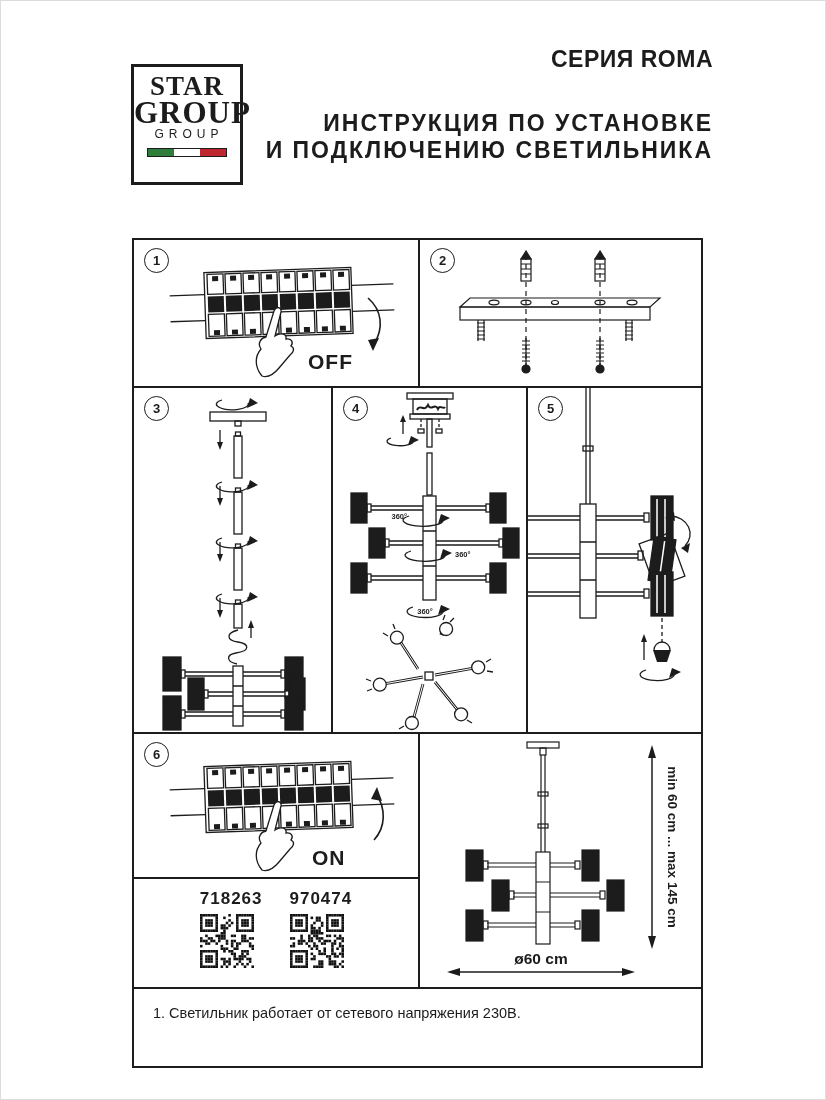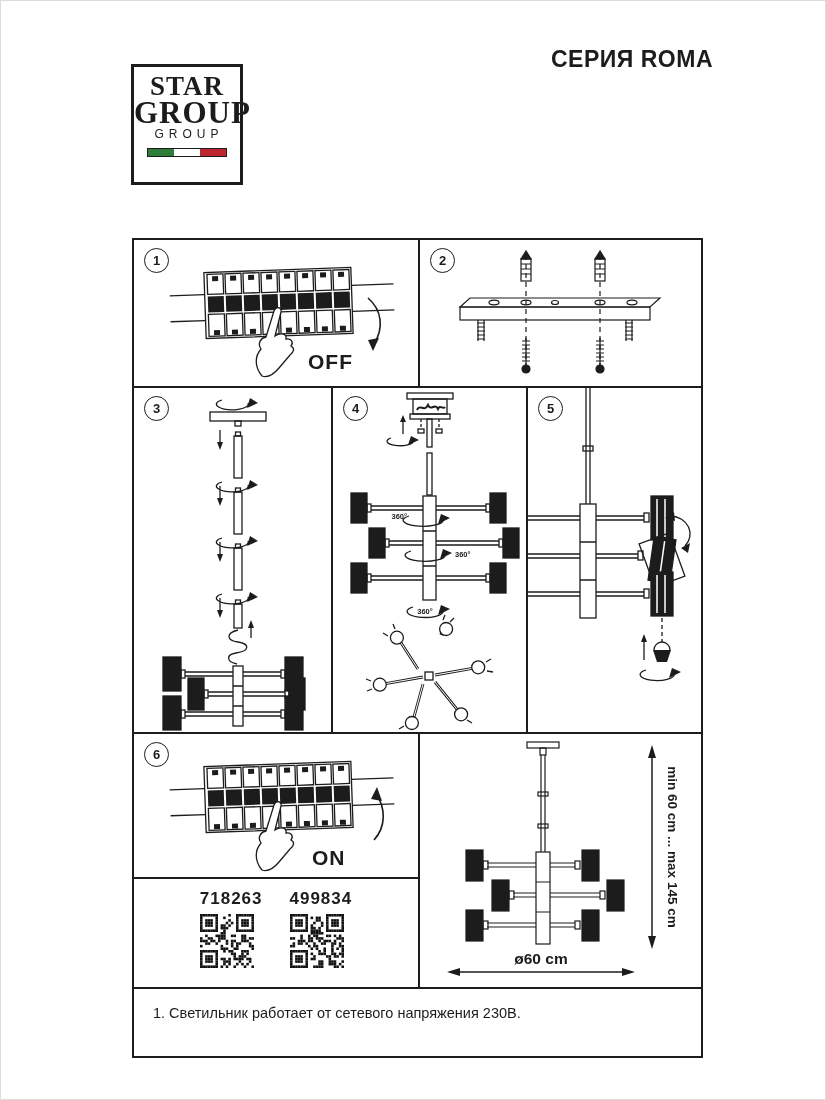--- a/index.html
+++ b/index.html
@@ -121,6 +121,10 @@
 
   <div class="header">
     <div class="hdr-series">СЕРИЯ ROMA</div>
+    <div class="hdr-title">
+      <span>ИНСТРУКЦИЯ ПО УСТАНОВКЕ</span><br>
+      <span>И ПОДКЛЮЧЕНИЮ СВЕТИЛЬНИКА</span>
+    </div>
   </div>
 
   <section class="panel p1">

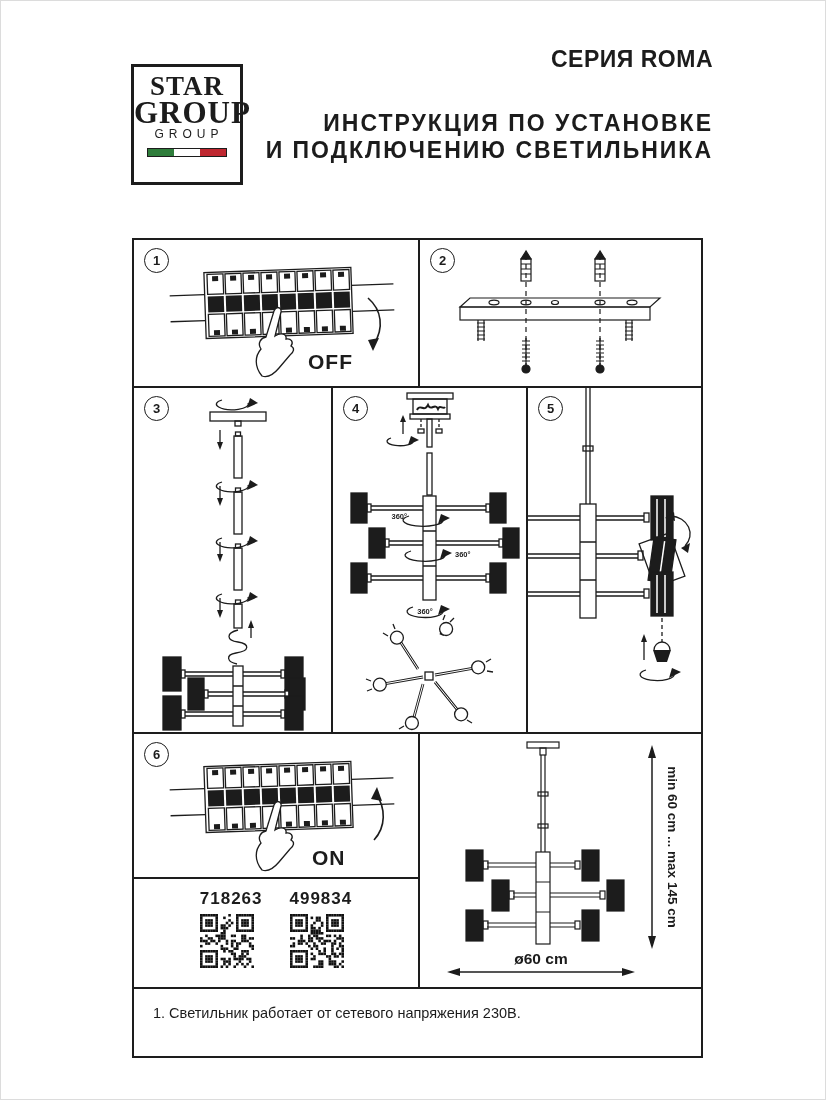--- a/index.html
+++ b/index.html
@@ -605,7 +605,7 @@
           </svg>
       </div>
       <div class="qr-col">
-        <div class="qr-num">499834</div>
+        <div class="qr-num">970474</div>
         <svg class="qr" viewBox="0 0 63 63" fill="#111">
             <rect x="24" y="3" width="3" height="3"></rect>
             <rect x="30" y="3" width="3" height="3"></rect>

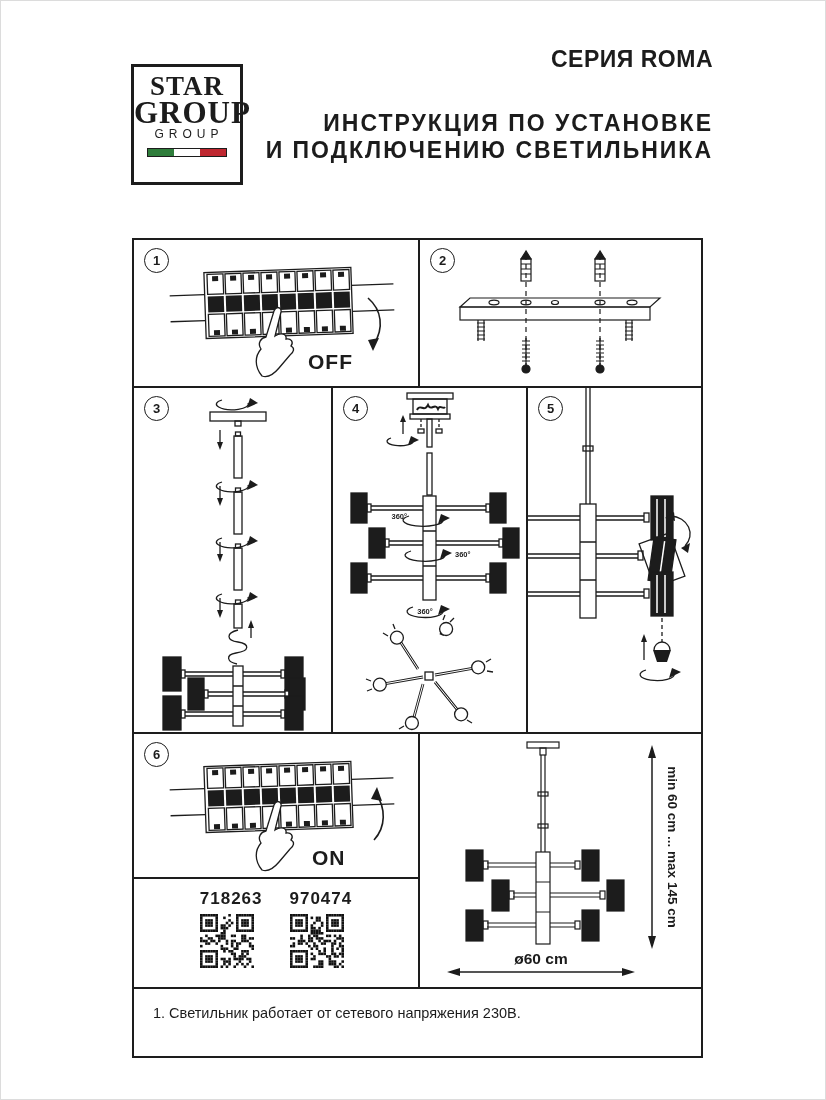--- a/index.html
+++ b/index.html
@@ -35,7 +35,7 @@
   .p6{left:131px;top:731px;width:288px;height:147px;}
   .pqr{left:131px;top:876px;width:288px;height:112px;}
   .pdim{left:417px;top:731px;width:285px;height:257px;}
-  .pnotes{left:131px;top:986px;width:571px;height:71px;}
+  .pnotes{left:131px;top:986px;width:571px;height:81px;}
   .panel svg{display:block;}
   .ill{position:absolute;}
   

